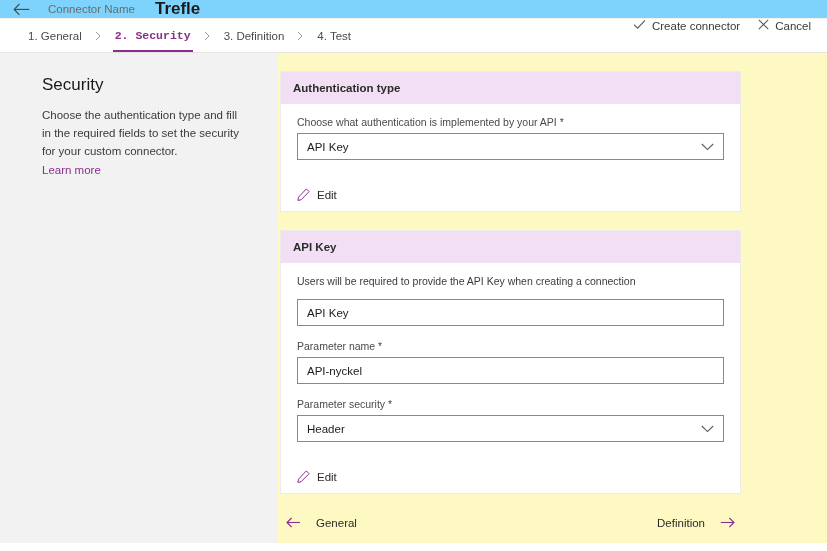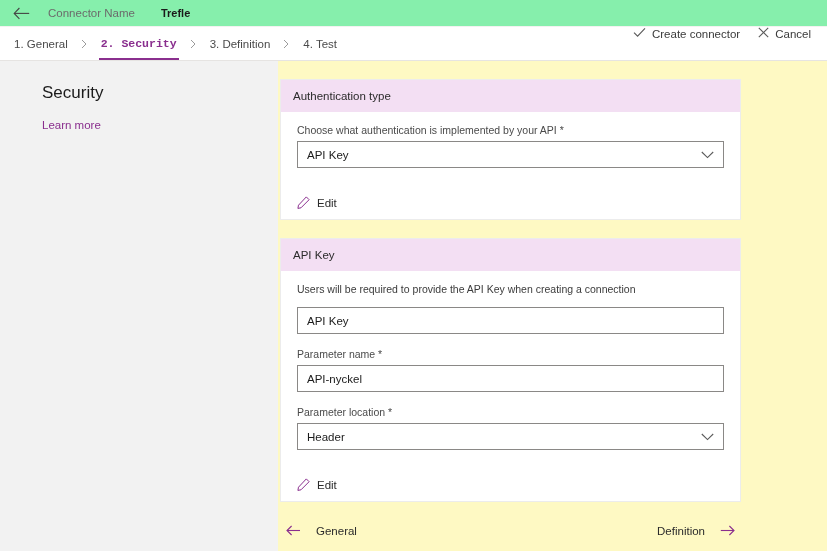--- a/index.html
+++ b/index.html
@@ -14,11 +14,11 @@
 
   
   .topbar {
-    height: 27px;
+    height: 19px;
     display: flex;
     align-items: center;
     padding: 0 0 0 10px;
-    background: #86efac;
+    background: #7dd3fc;
     border-bottom: 1px solid #f3f2f1;
   }
   .back-arrow {

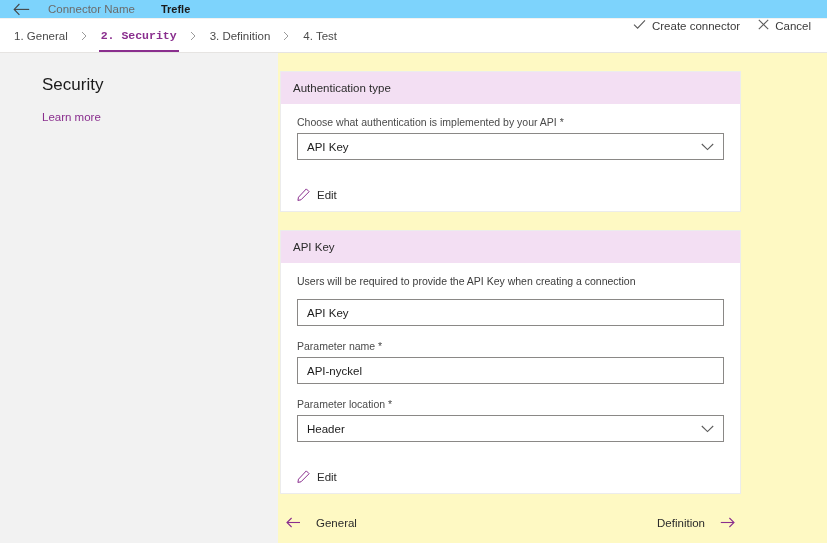--- a/index.html
+++ b/index.html
@@ -33,8 +33,8 @@
     color: #6b6b6b;
   }
   .conn-name-value {
-    margin-left: 26px;
-    font-size: 11px;
+    margin-left: 20px;
+    font-size: 17px;
     color: #1b1b1b;
     font-weight: 600;
   }

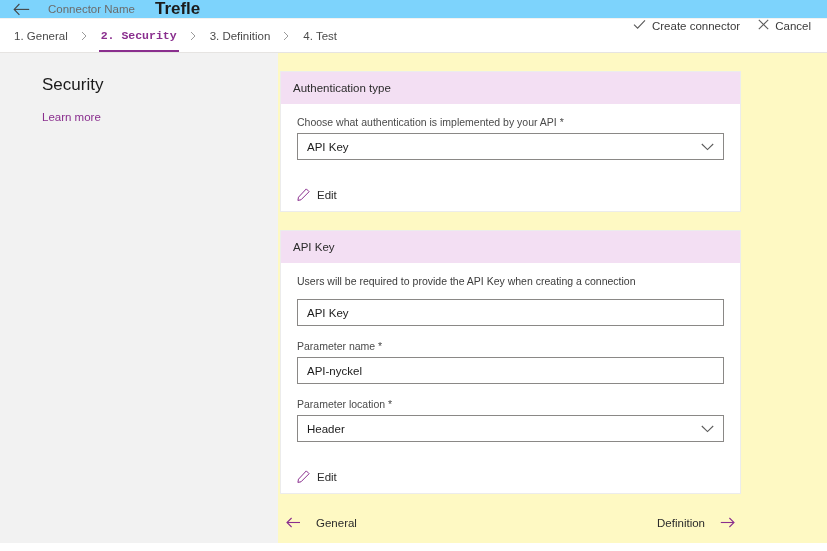--- a/index.html
+++ b/index.html
@@ -51,7 +51,7 @@
   .steps {
     display: flex;
     align-items: stretch;
-    padding-left: 10px;
+    padding-left: 24px;
   }
   .step {
     display: flex;

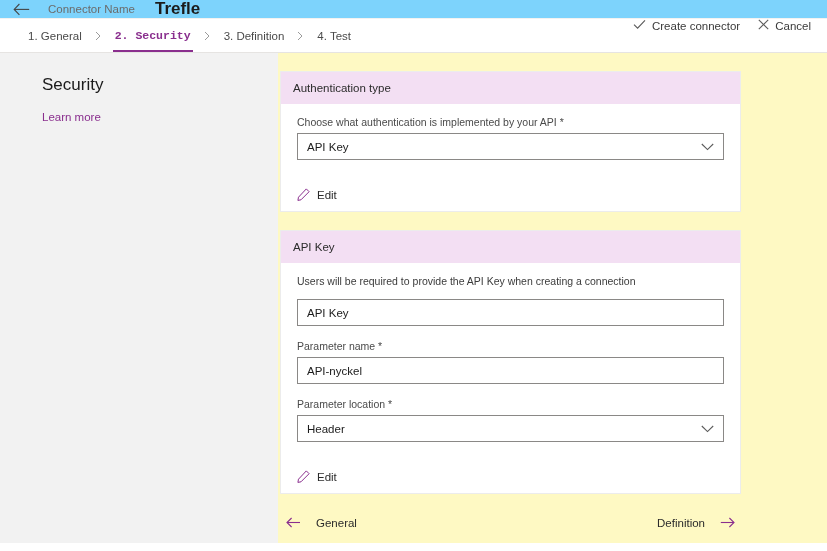--- a/index.html
+++ b/index.html
@@ -147,7 +147,7 @@
     align-items: center;
     padding: 16px 12px;
     font-size: 11.5px;
-    font-weight: 400;
+    font-weight: 700;
     color: #2b2b2b;
   }
   .card-body { padding: 12px 16px 10px 16px; }

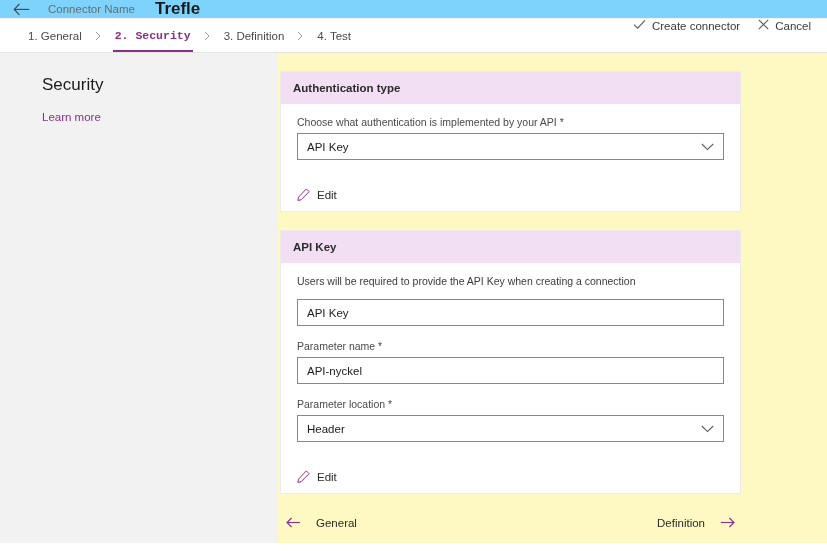--- a/index.html
+++ b/index.html
@@ -283,6 +283,7 @@
 
   <div class="left-pane">
     <h1 class="left-title">Security</h1>
+    <p class="left-desc">Choose the authentication type and fill in the required fields to set the security for your custom connector.</p>
     <a class="learn-more">Learn more</a>
   </div>
 

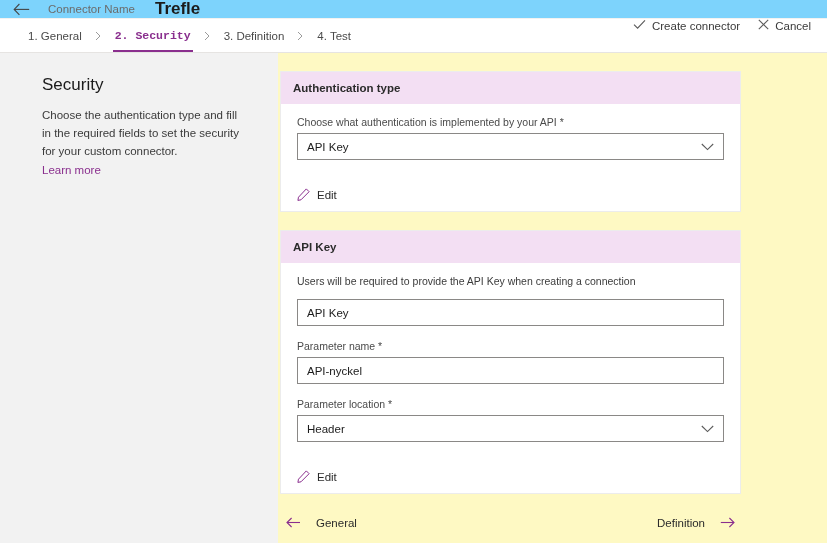--- a/index.html
+++ b/index.html
@@ -327,7 +327,7 @@
         </div>
 
         <div class="field">
-          <div class="field-label">Parameter location *</div>
+          <div class="field-label">Parameter security *</div>
           <div class="select-wrap">
             <input class="select" readonly="" value="Header" style="">
             <span class="chev">

